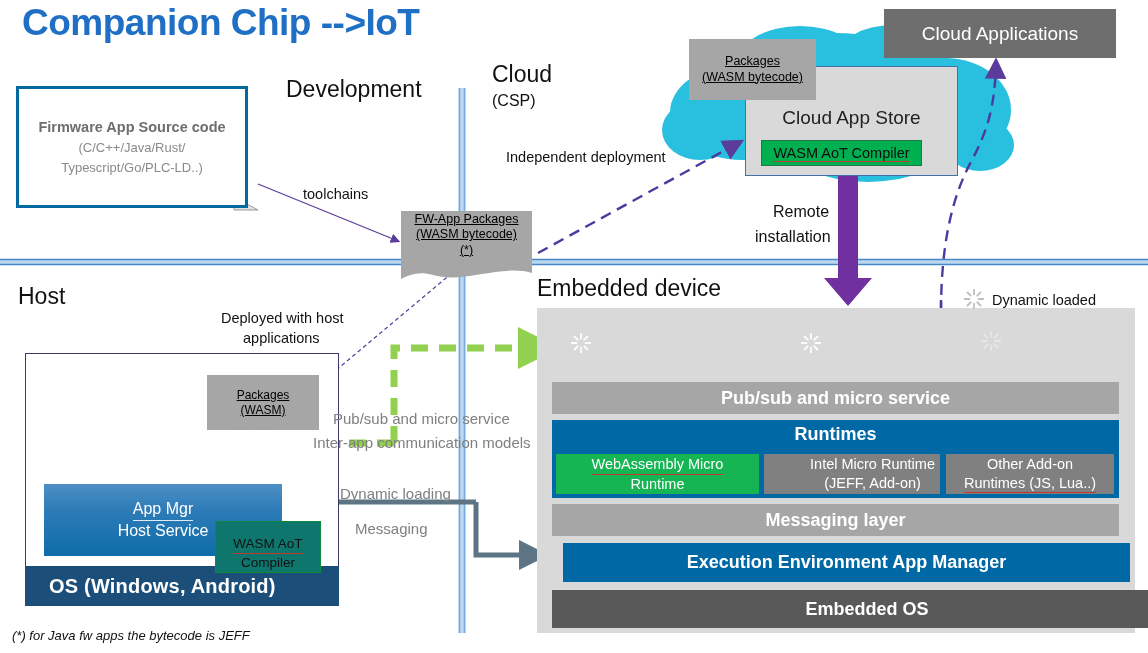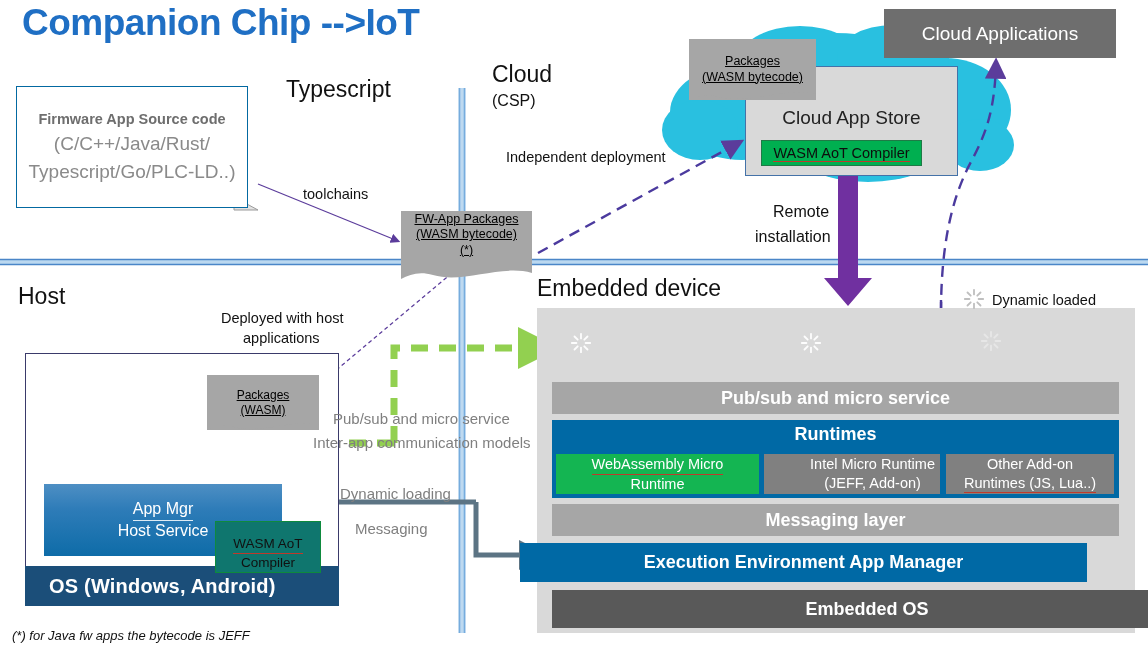--- a/index.html
+++ b/index.html
@@ -173,7 +173,7 @@
 
   <div class="title">Companion Chip --&gt;IoT</div>
 
-  <div class="section-cap" style="left:286px;top:76px;">Typescript</div>
+  <div class="section-cap" style="left:286px;top:76px;">Development</div>
   <div class="section-cap" style="left:492px;top:61px;">Cloud</div>
   <div class="section-sub" style="left:492px;top:92px;">(CSP)</div>
   <div class="section-cap" style="left:18px;top:283px;">Host</div>

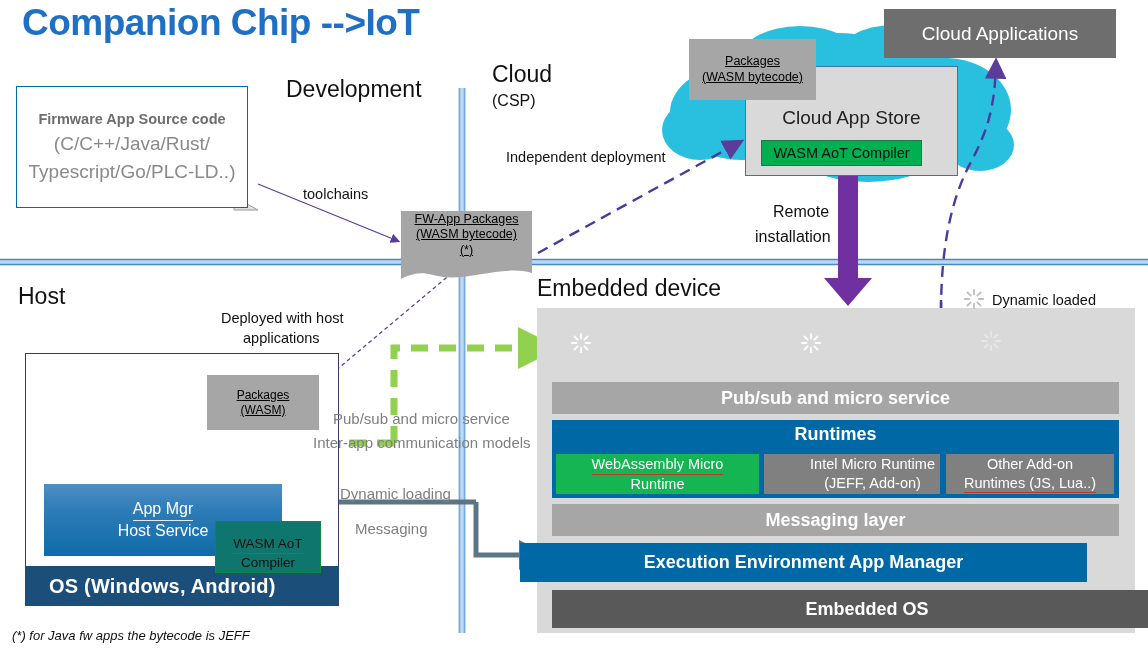--- a/index.html
+++ b/index.html
@@ -27,7 +27,7 @@
   
   .fw-box{
     position:absolute;left:16px;top:86px;width:232px;height:122px;
-    border:1px solid #0369a1;background:#fff;box-sizing:border-box;z-index:10;
+    border:3px solid #0369a1;background:#fff;box-sizing:border-box;z-index:10;
     display:flex;flex-direction:column;align-items:center;justify-content:center;
   }
   .fw-title{font-size:14.5px;font-weight:bold;color:#6E6E6E;text-align:center;line-height:1.35;}

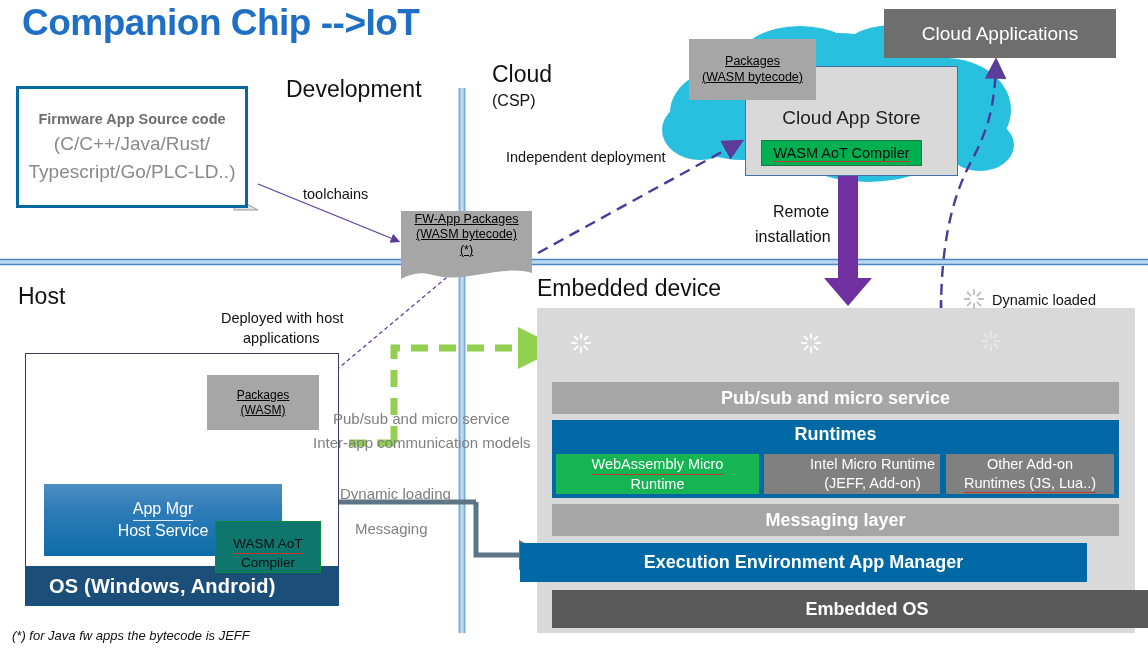--- a/index.html
+++ b/index.html
@@ -31,7 +31,7 @@
     display:flex;flex-direction:column;align-items:center;justify-content:center;
   }
   .fw-title{font-size:14.5px;font-weight:bold;color:#6E6E6E;text-align:center;line-height:1.35;}
-  .fw-sub{font-size:19px;color:#8A8A8A;text-align:center;line-height:1.35;margin-top:2px;}
+  .fw-sub{font-size:13px;color:#8A8A8A;text-align:center;line-height:1.35;margin-top:2px;}
 
   
   .callout{

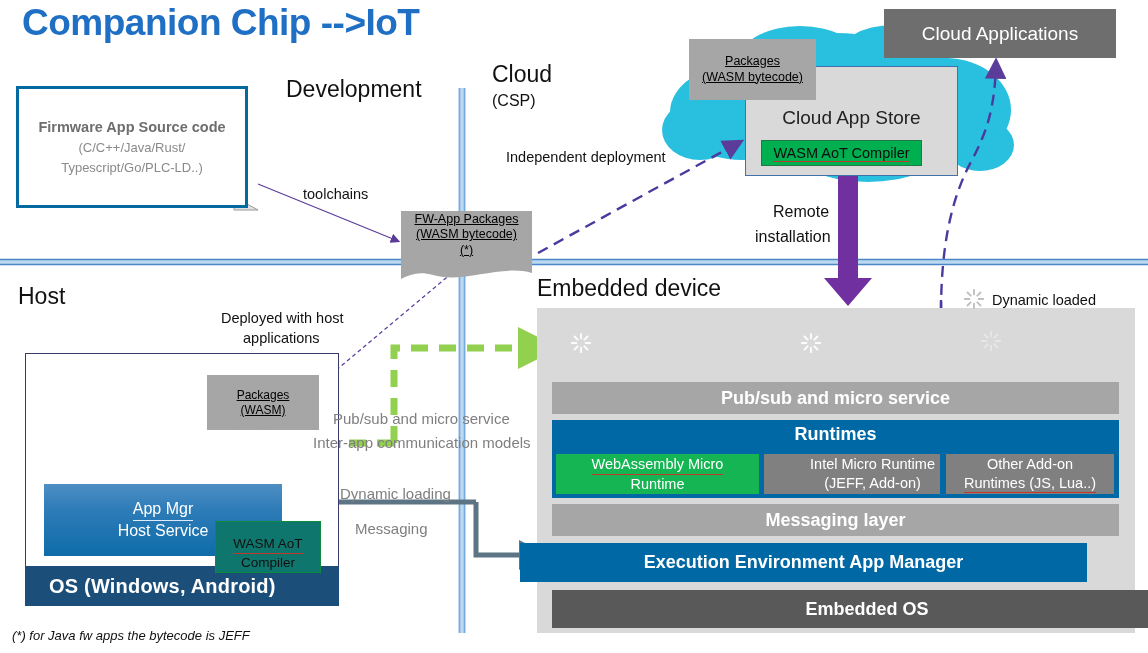--- a/index.html
+++ b/index.html
@@ -269,7 +269,7 @@
   </div>
 
   <div class="band band-grey band-bold" style="position:absolute;left:552px;top:504px;width:567px;height:32px;z-index:10;">Messaging layer</div>
-  <div class="band band-blue band-bold" style="position:absolute;left:520px;top:543px;width:567px;height:39px;z-index:10;">Execution Environment App Manager</div>
+  <div class="band band-blue band-bold" style="position:absolute;left:563px;top:543px;width:567px;height:39px;z-index:10;">Execution Environment App Manager</div>
   <div class="band band-dark band-bold" style="position:absolute;left:552px;top:590px;width:630px;height:38px;z-index:10;">Embedded OS</div>
 
   <svg class="spinner" style="left:570px;top:332px;z-index:12;" viewBox="0 0 24 24">

